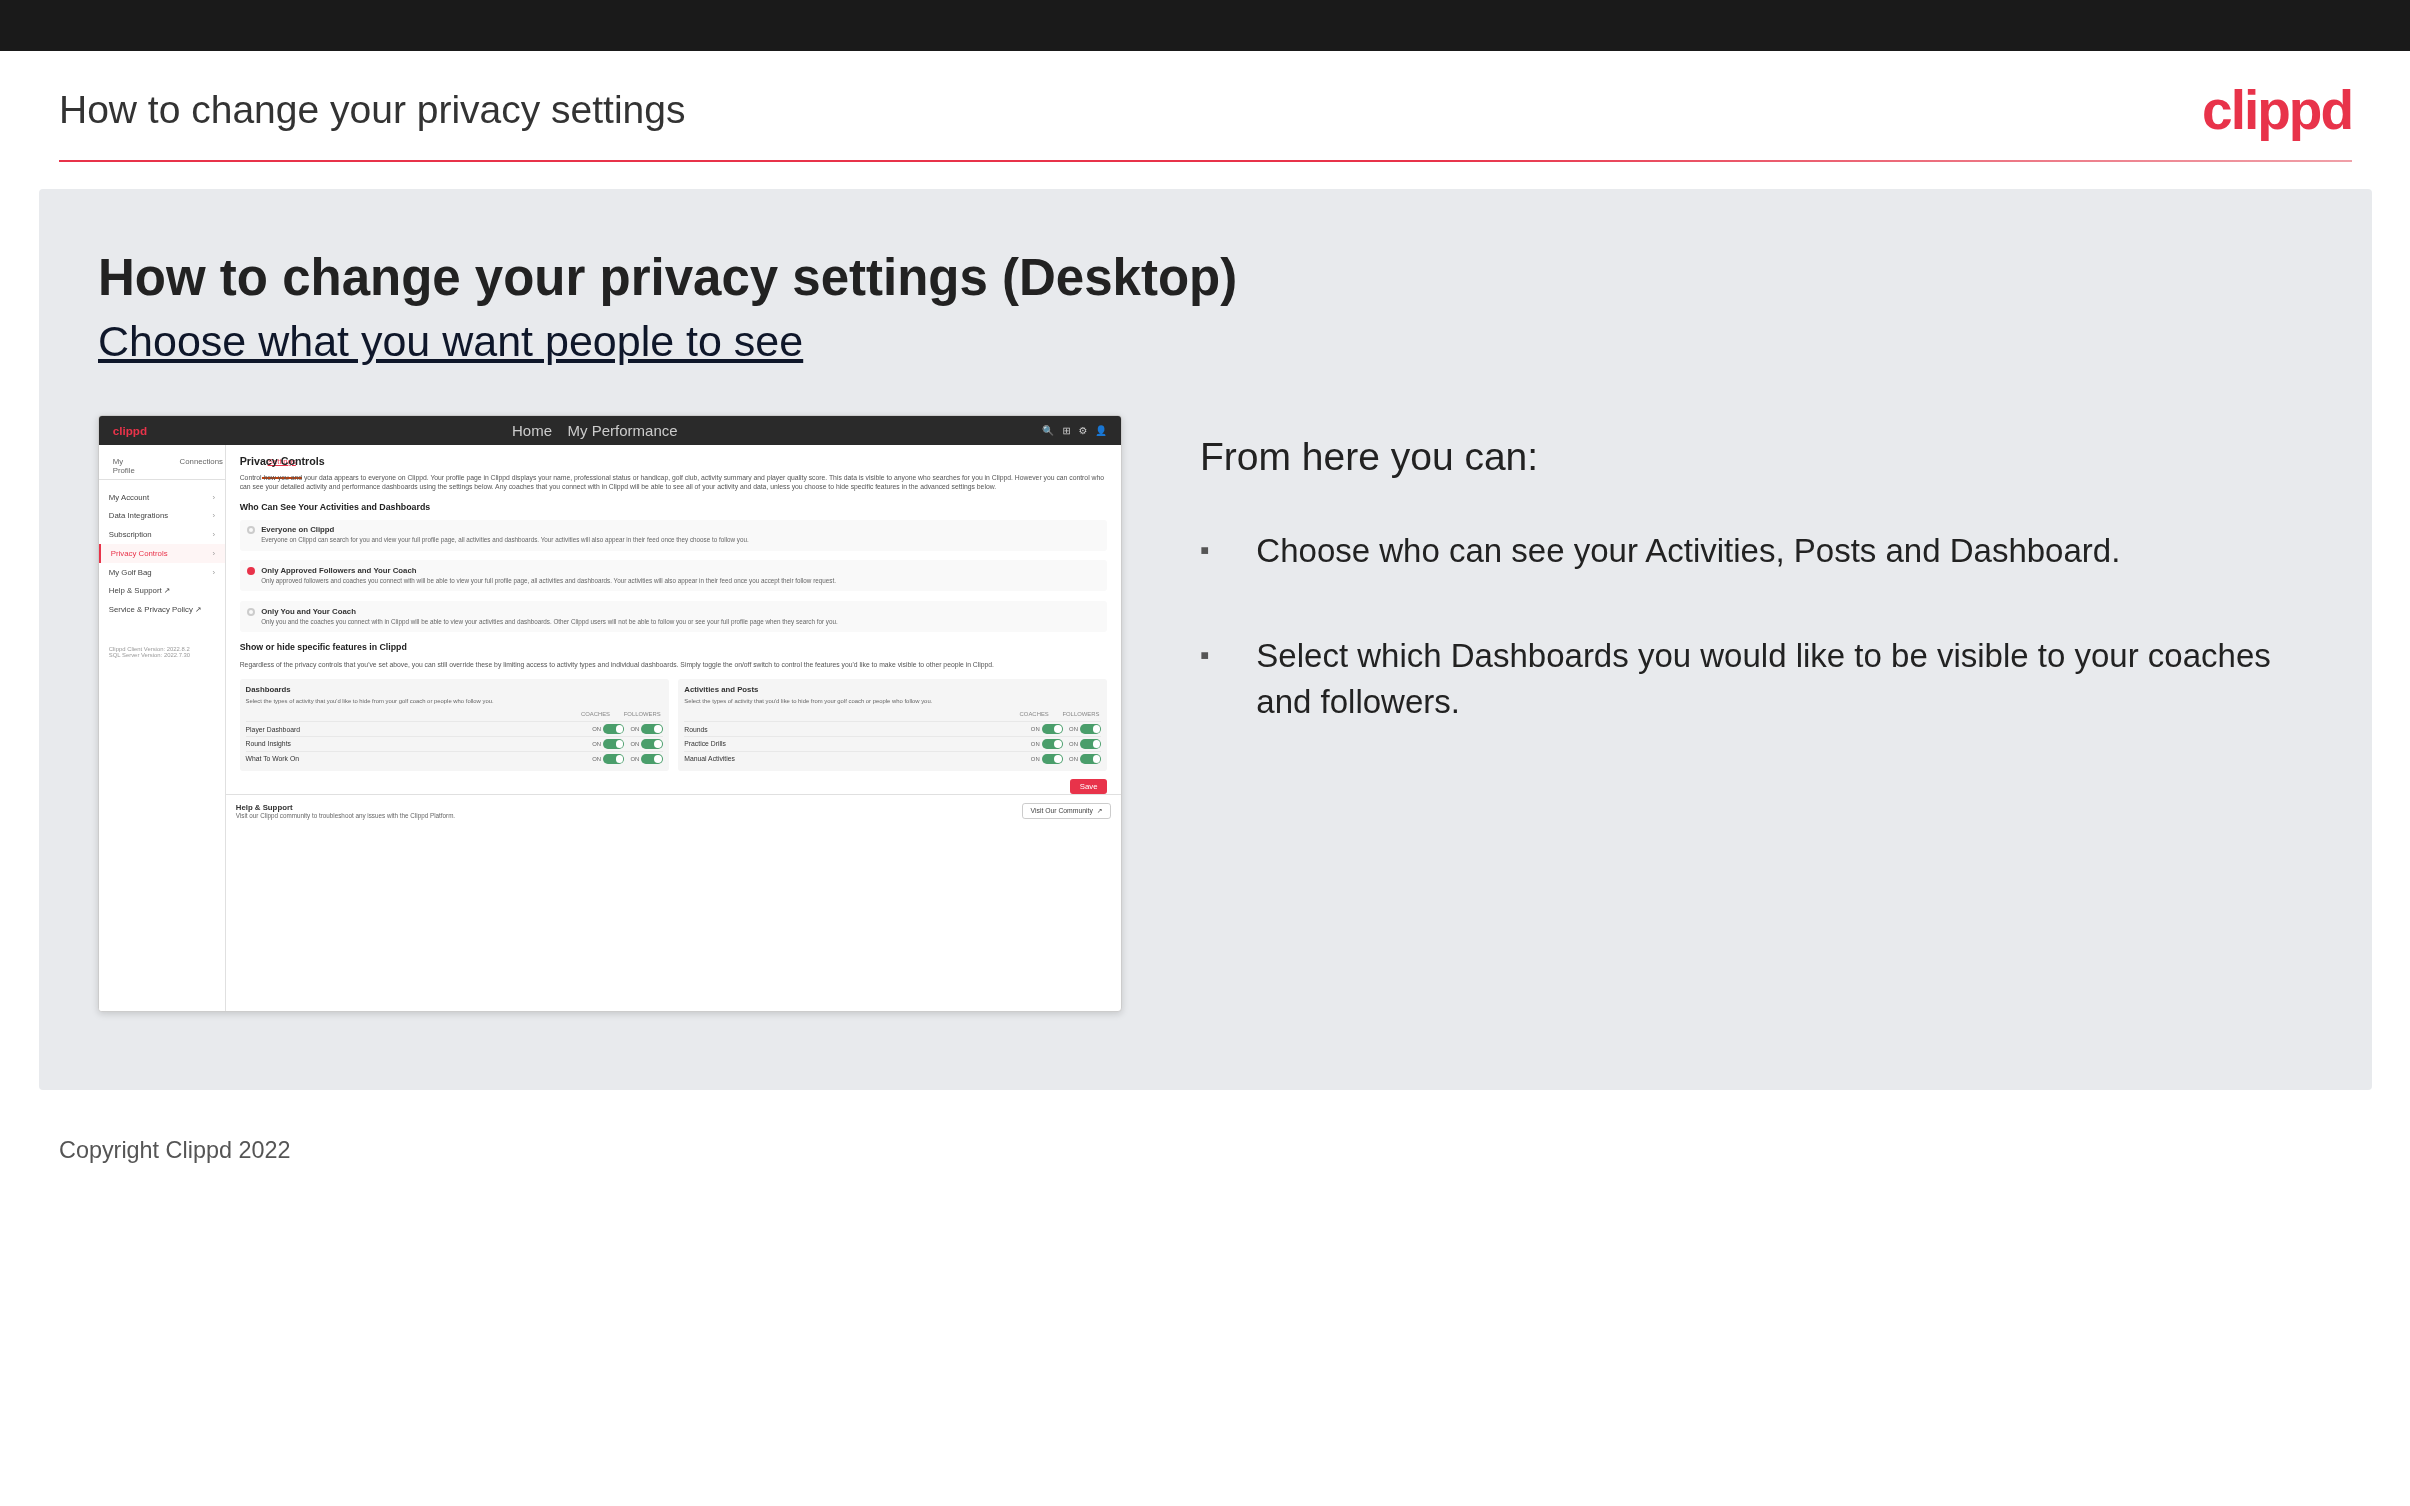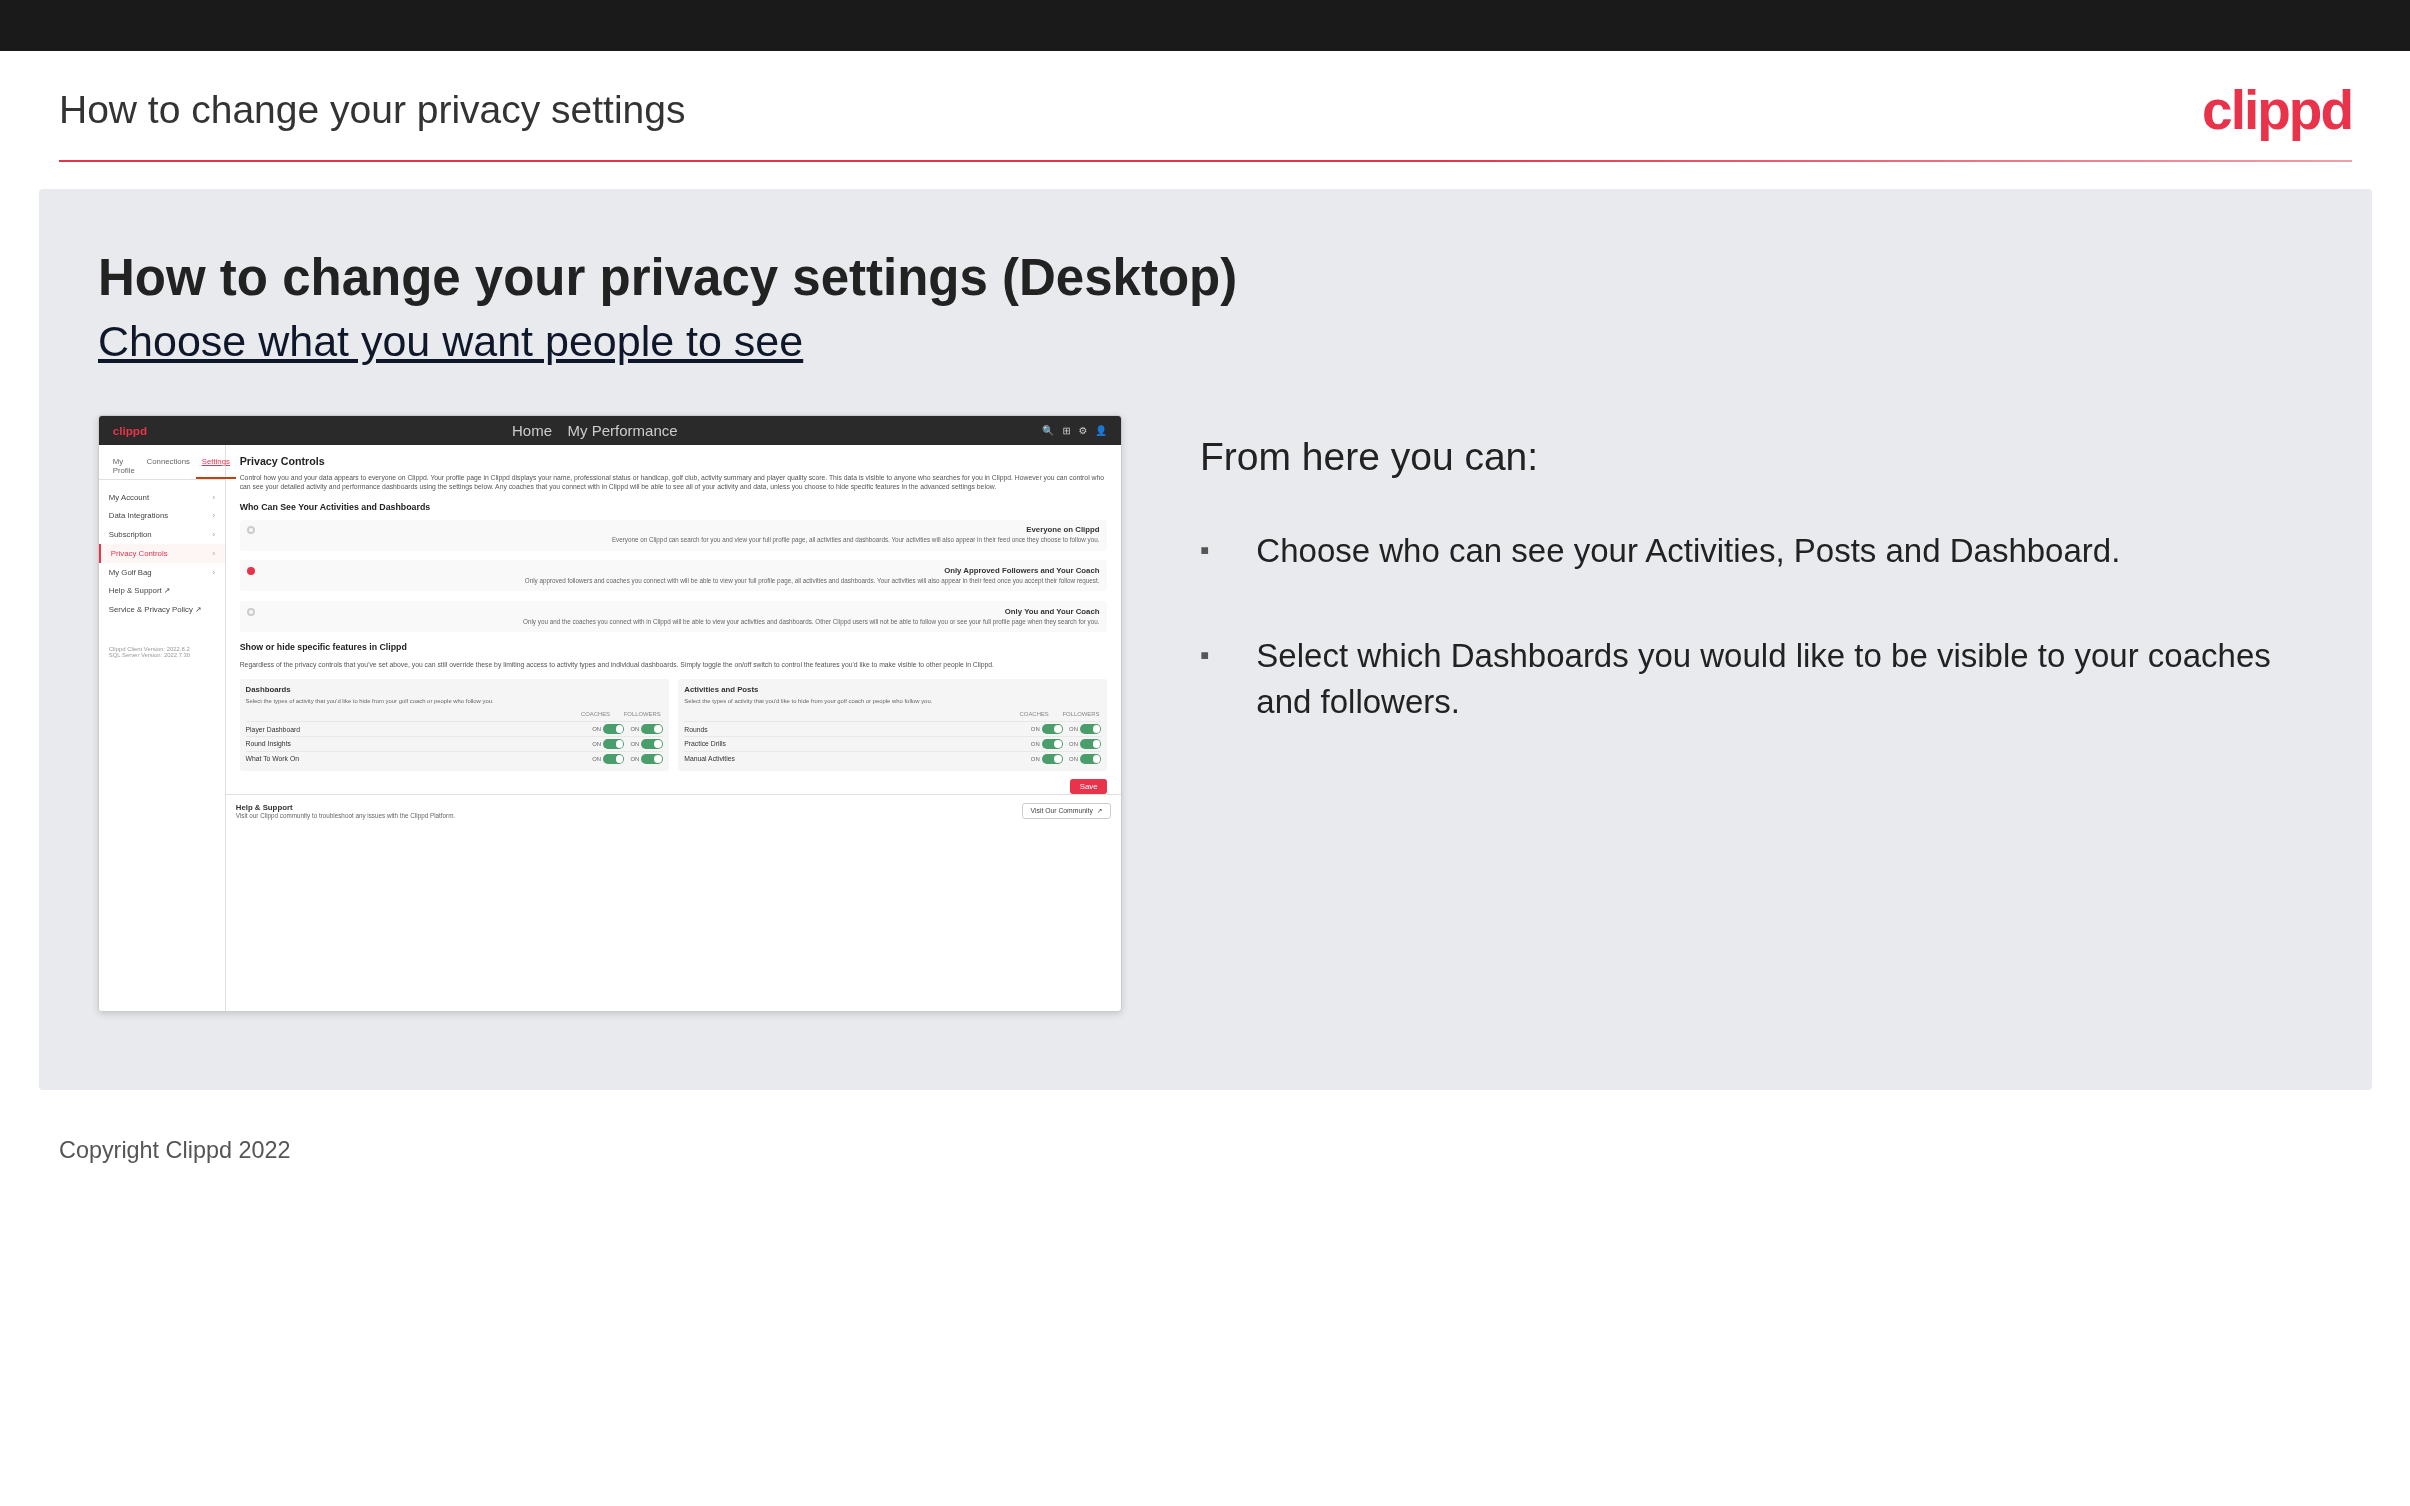--- a/index.html
+++ b/index.html
@@ -170,6 +170,7 @@
       border-bottom: 1px solid #e0e0e0;
       padding: 0 7.8px;
       margin-bottom: 7.8px;
+      gap: 33px;
     }
     .sidebar-tab {
       font-size: 7.8px;

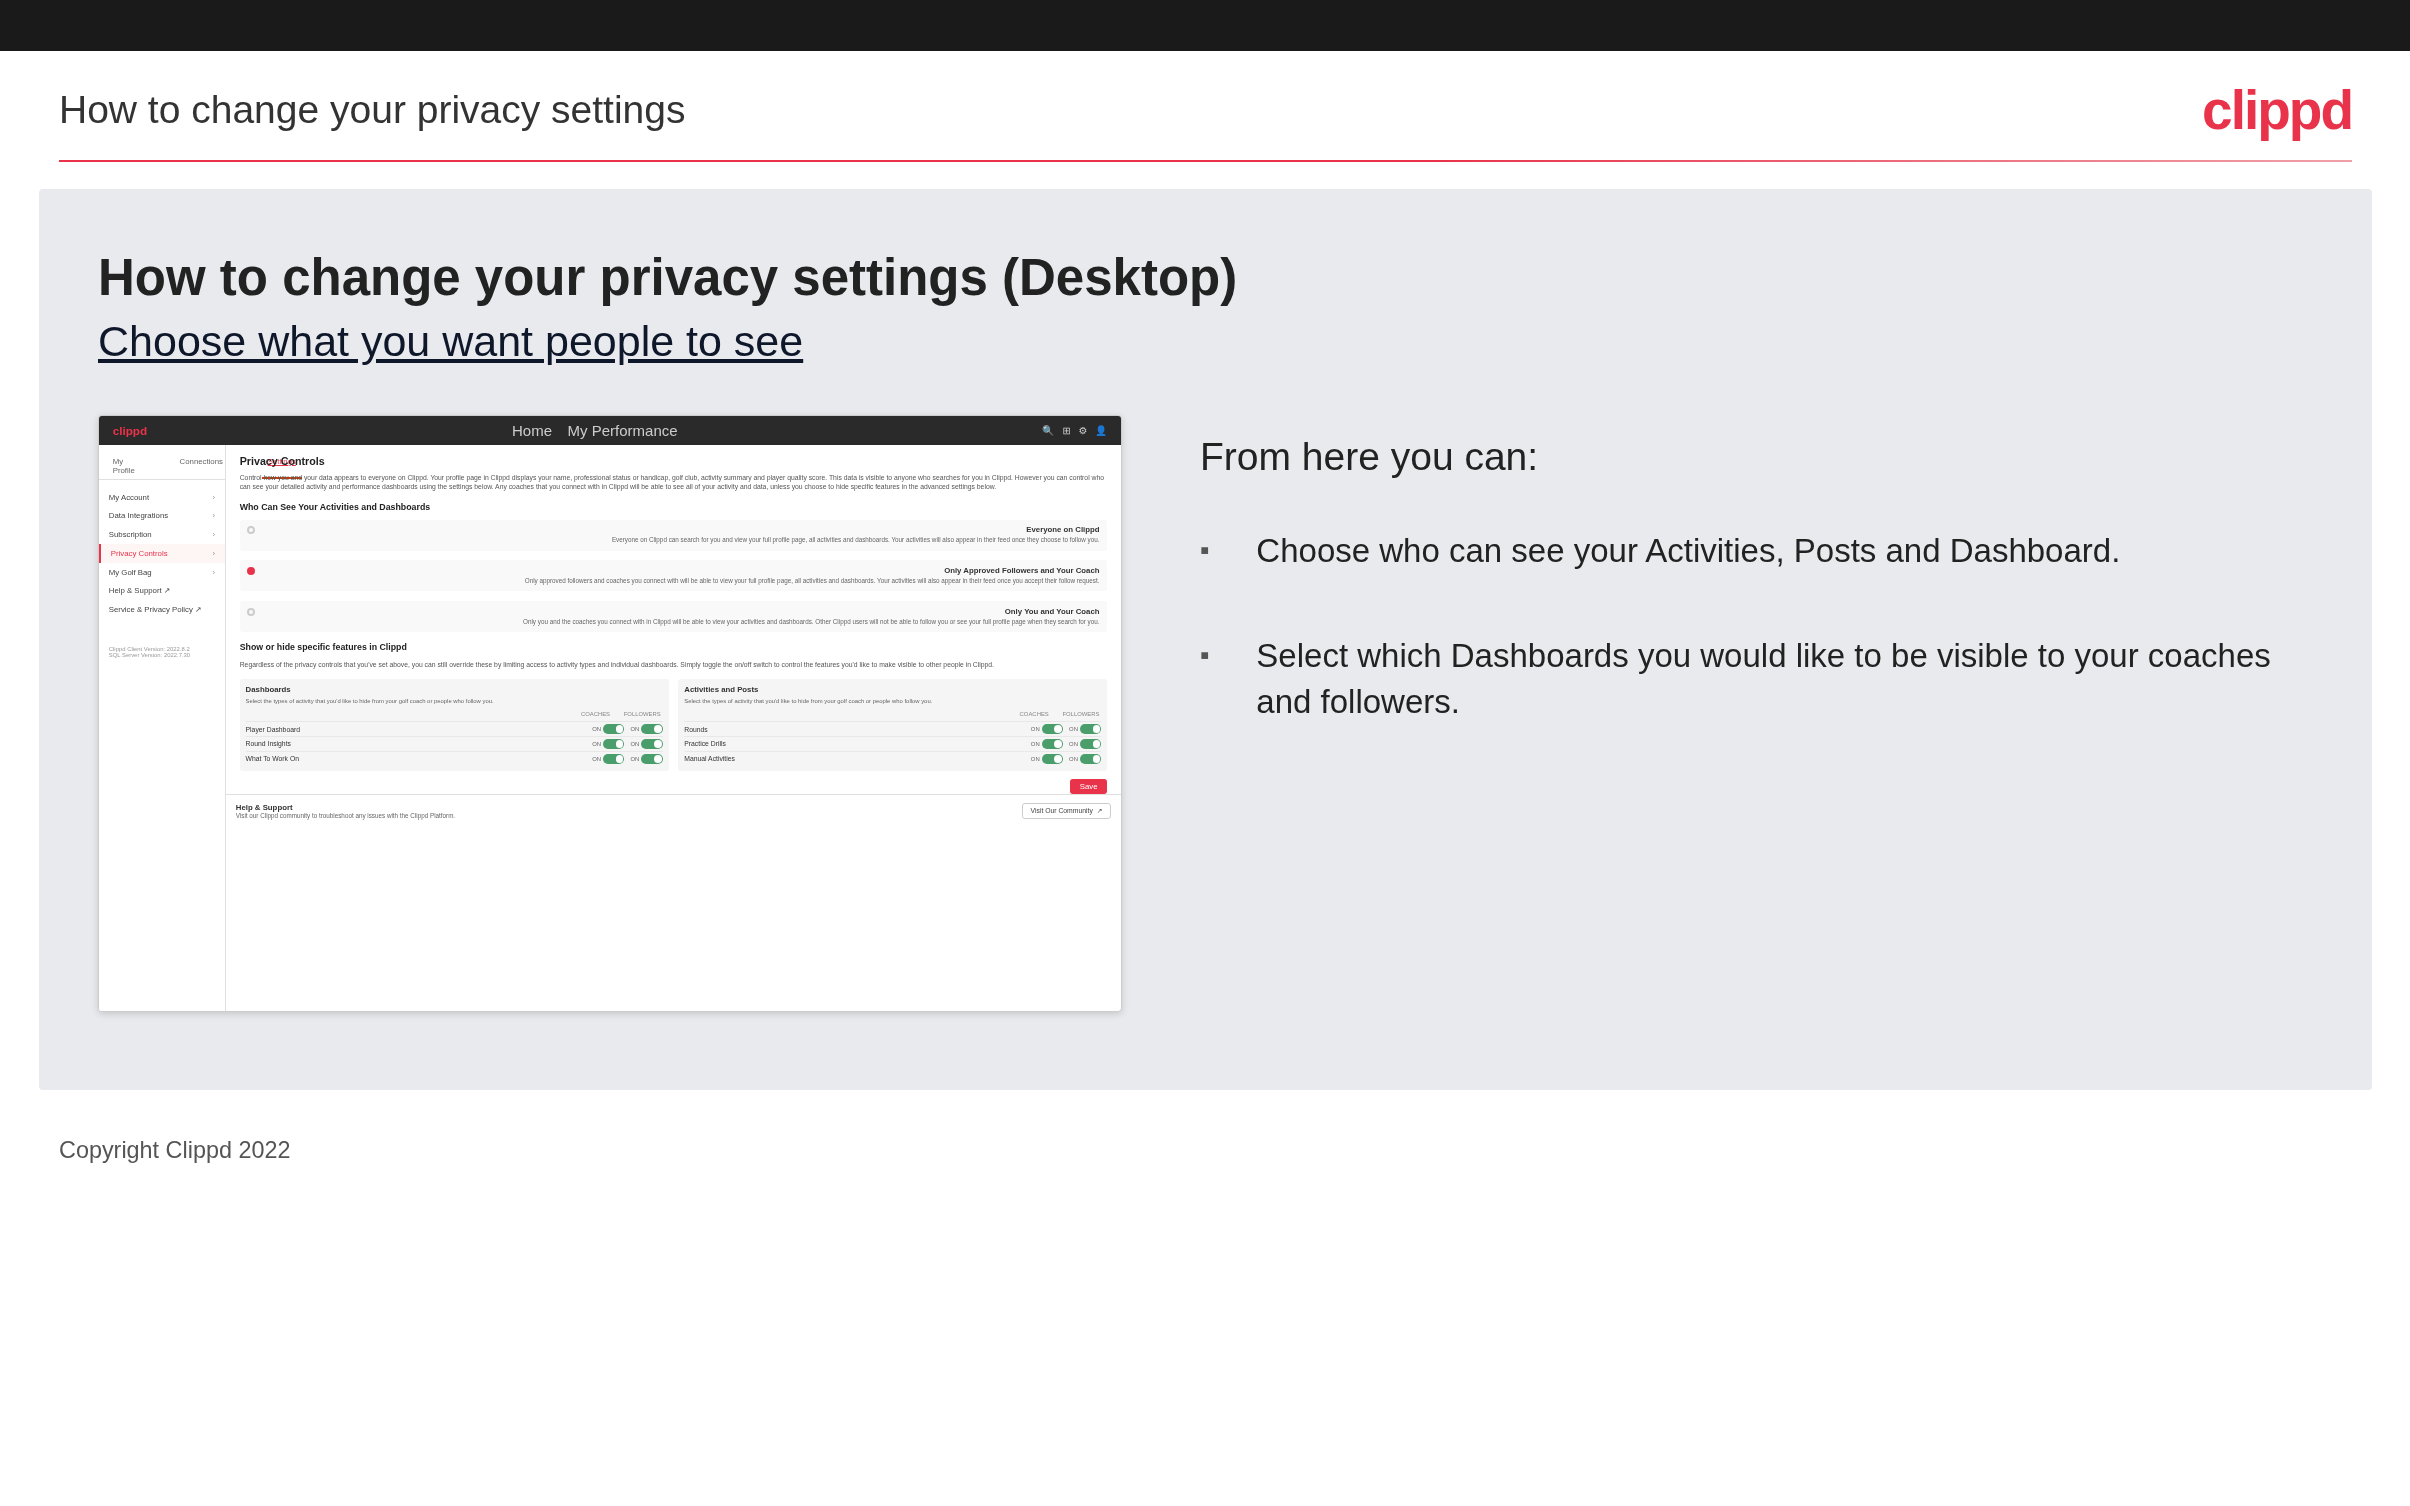--- a/index.html
+++ b/index.html
@@ -257,7 +257,6 @@
     }
     .radio-text-block {
       flex: 1;
-      text-align: right;
     }
     .radio-label {
       font-size: 7.8px;

